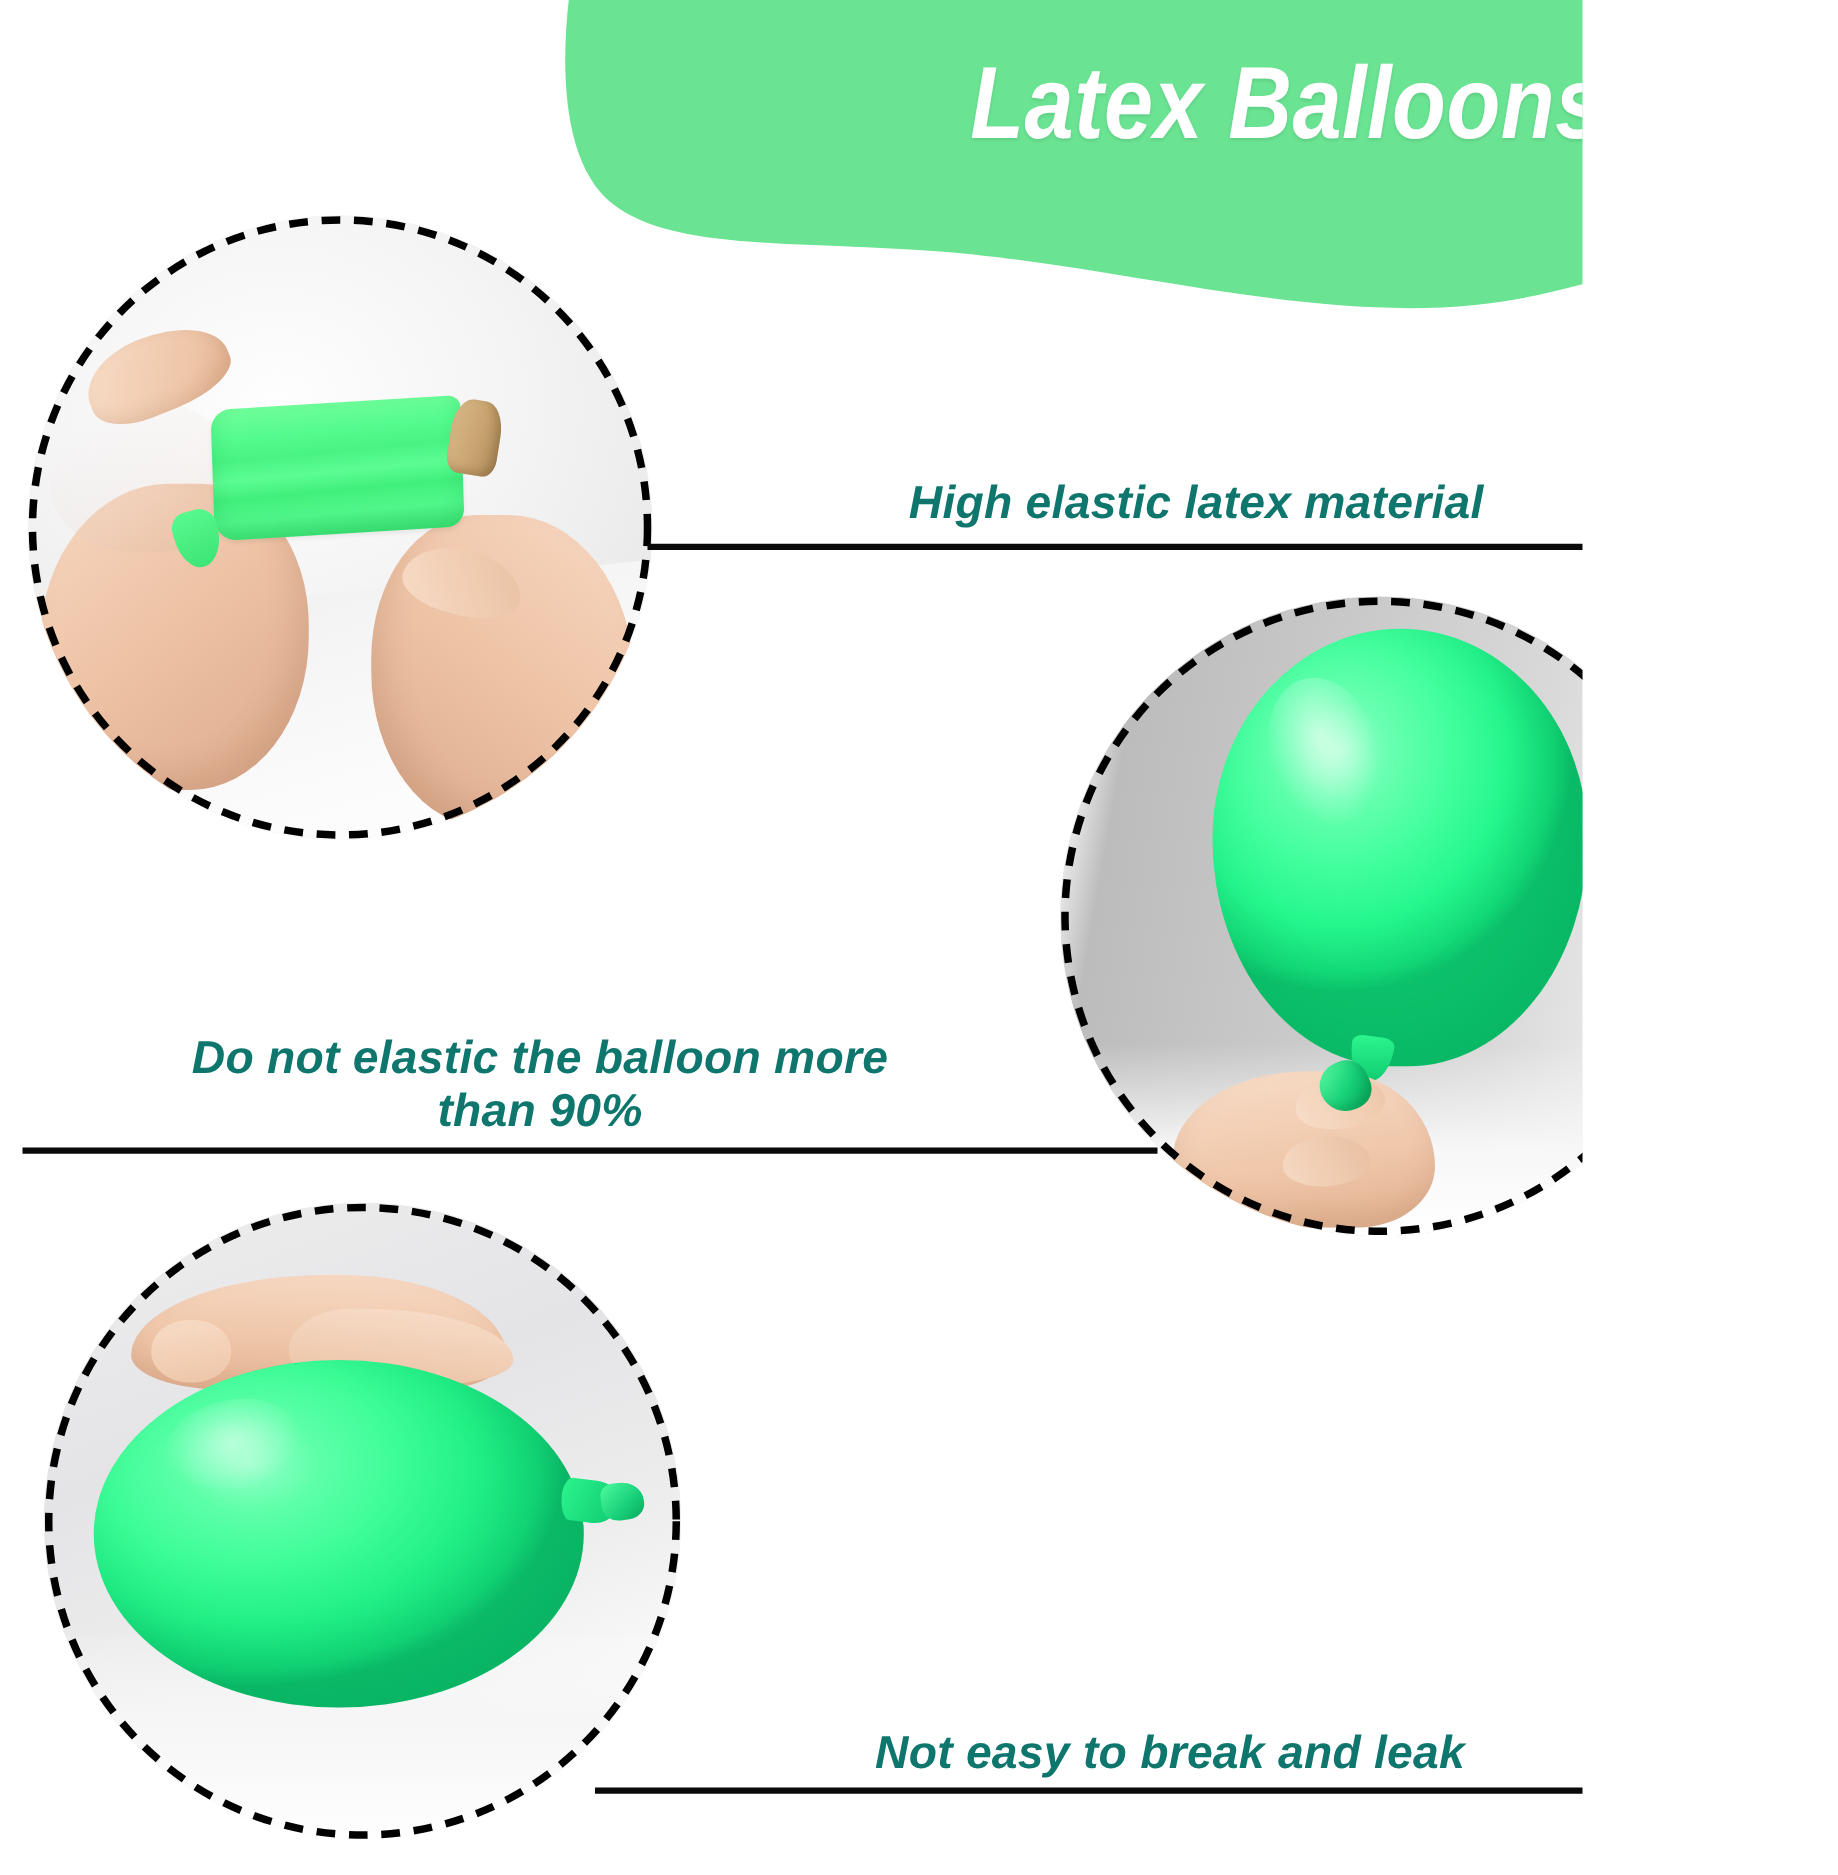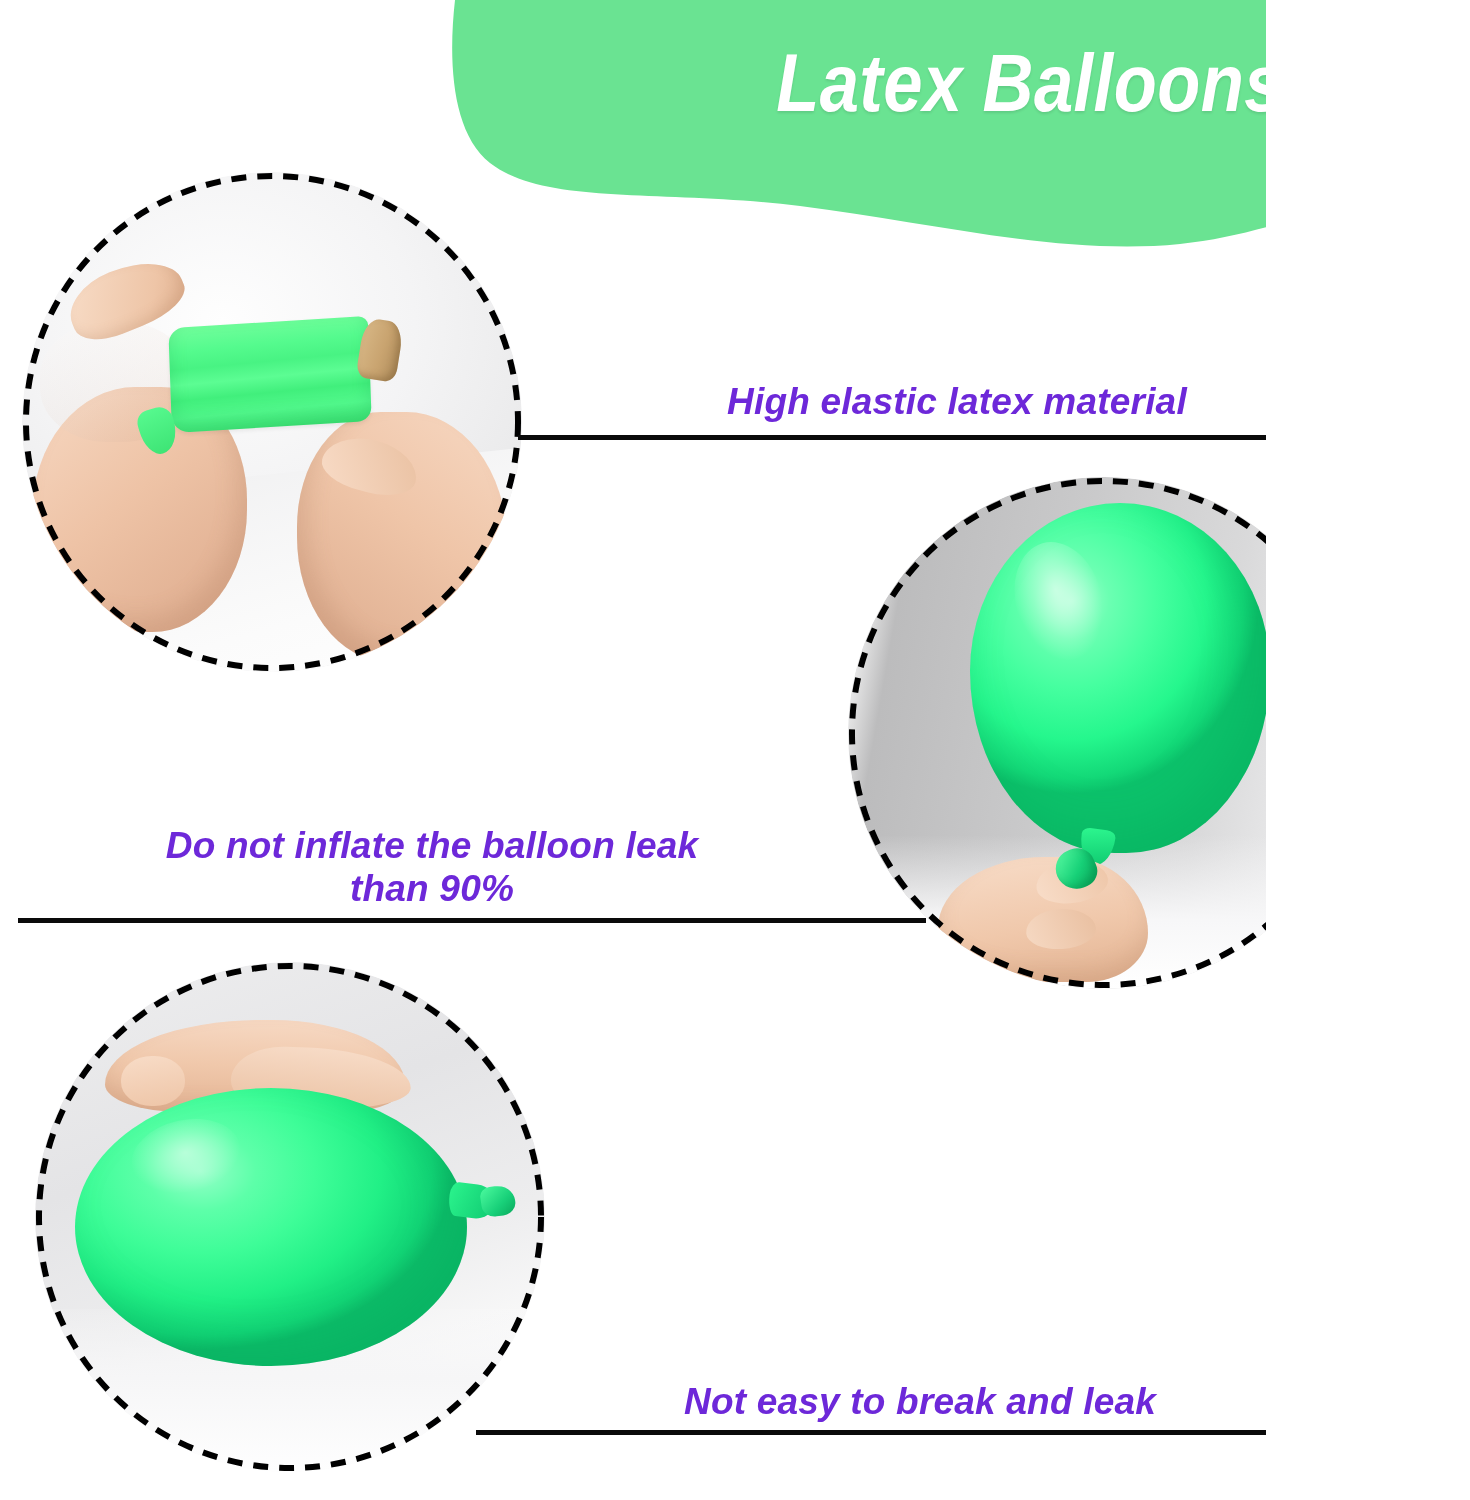--- a/index.html
+++ b/index.html
@@ -312,7 +312,7 @@
   
   .caption {
     position: absolute;
-    color: #6d28d9;
+    color: #0f766e;
     font-family: "Liberation Sans Narrow", "Liberation Sans", sans-serif;
     font-size: 37px;
     font-weight: bold;

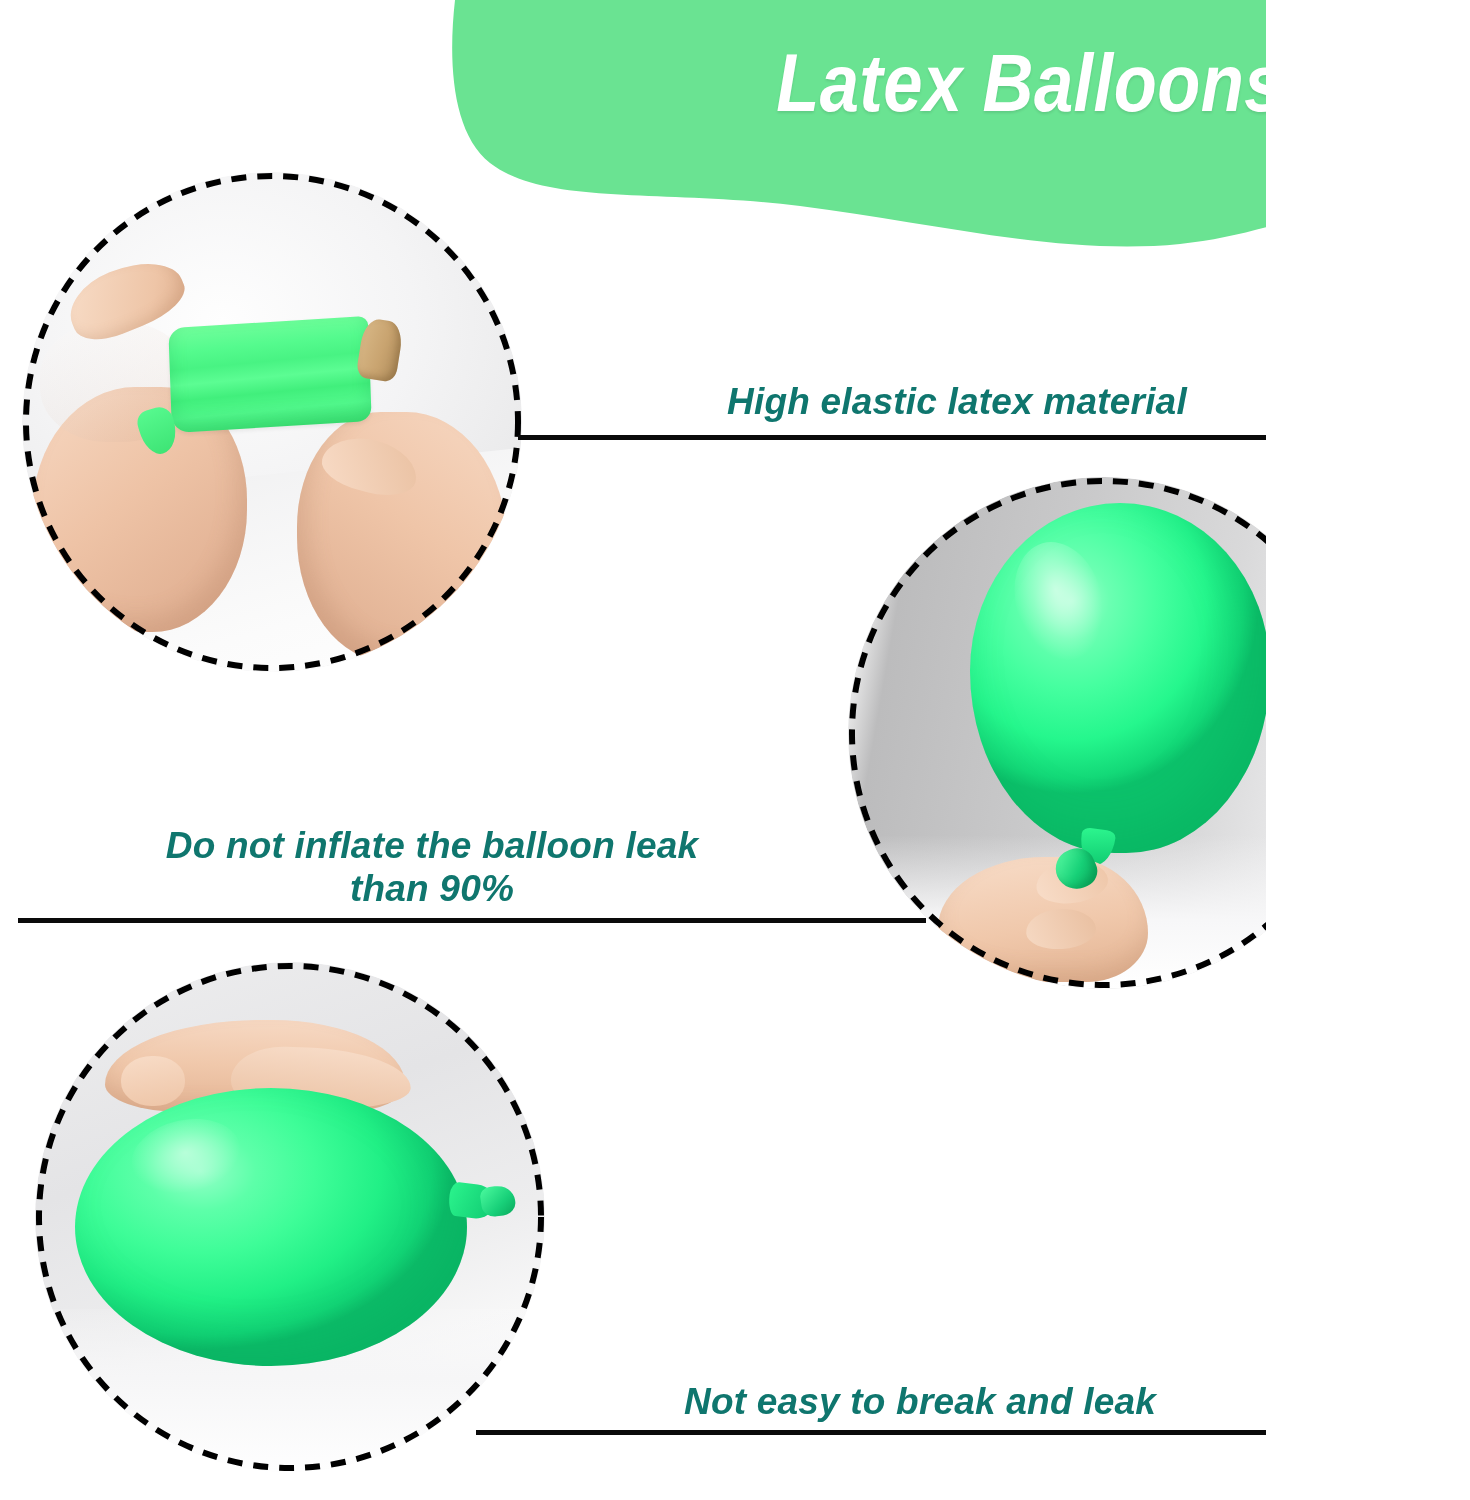--- a/index.html
+++ b/index.html
@@ -405,7 +405,7 @@
   <div class="rule" id="rule1"></div>
 
   <div class="caption" id="caption2">
-    <span>Do not inflate the balloon leak</span><br>
+    <span>Do not elastic the balloon more</span><br>
     <span>than 90%</span>
   </div>
   <div class="rule" id="rule2"></div>

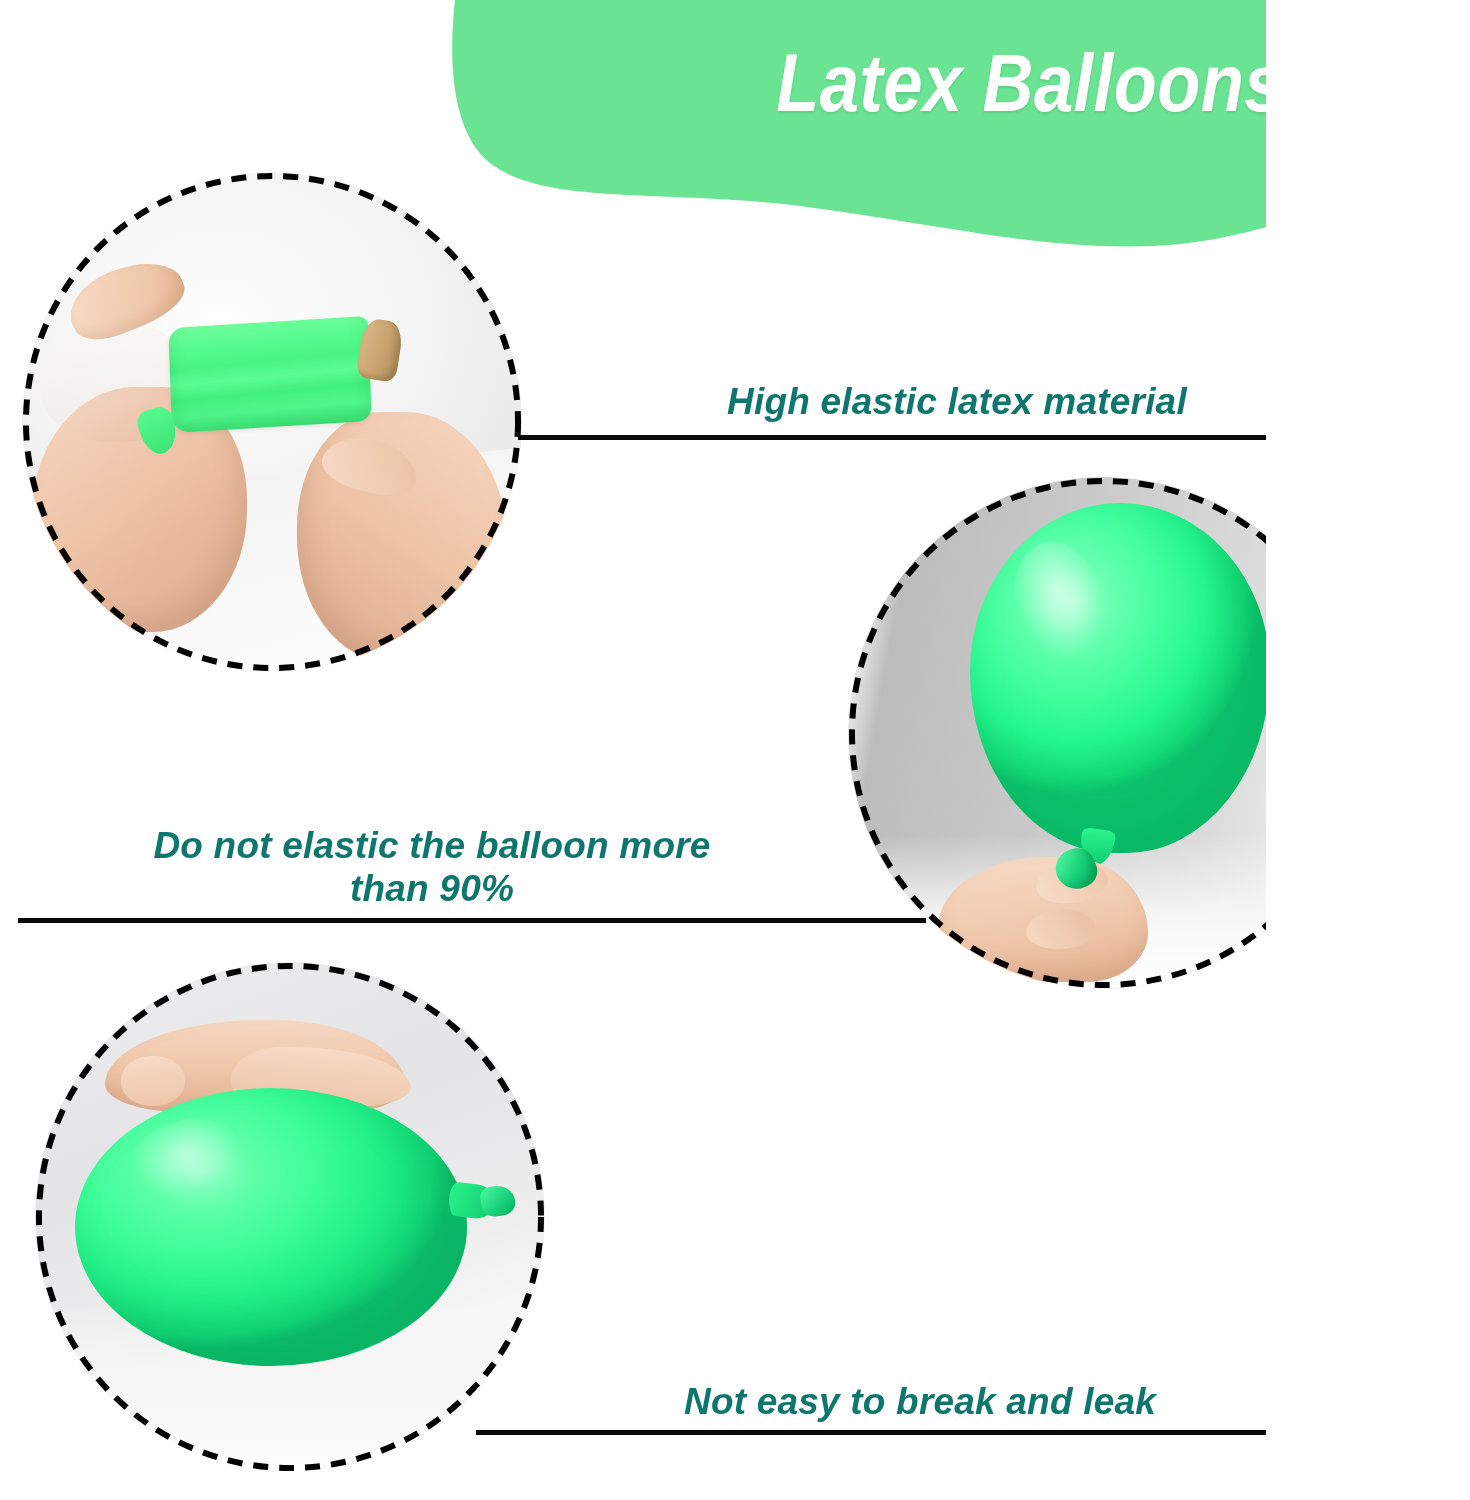--- a/index.html
+++ b/index.html
@@ -324,7 +324,7 @@
 
   #caption1 { left: 727px; top: 381px; }
   #caption2 { left: 112px; top: 825px; width: 640px; text-align: center; white-space: normal; }
-  #caption3 { left: 684px; top: 1381px; }
+  #caption3 { left: 700px; top: 1381px; }
 
   
   .rule {

